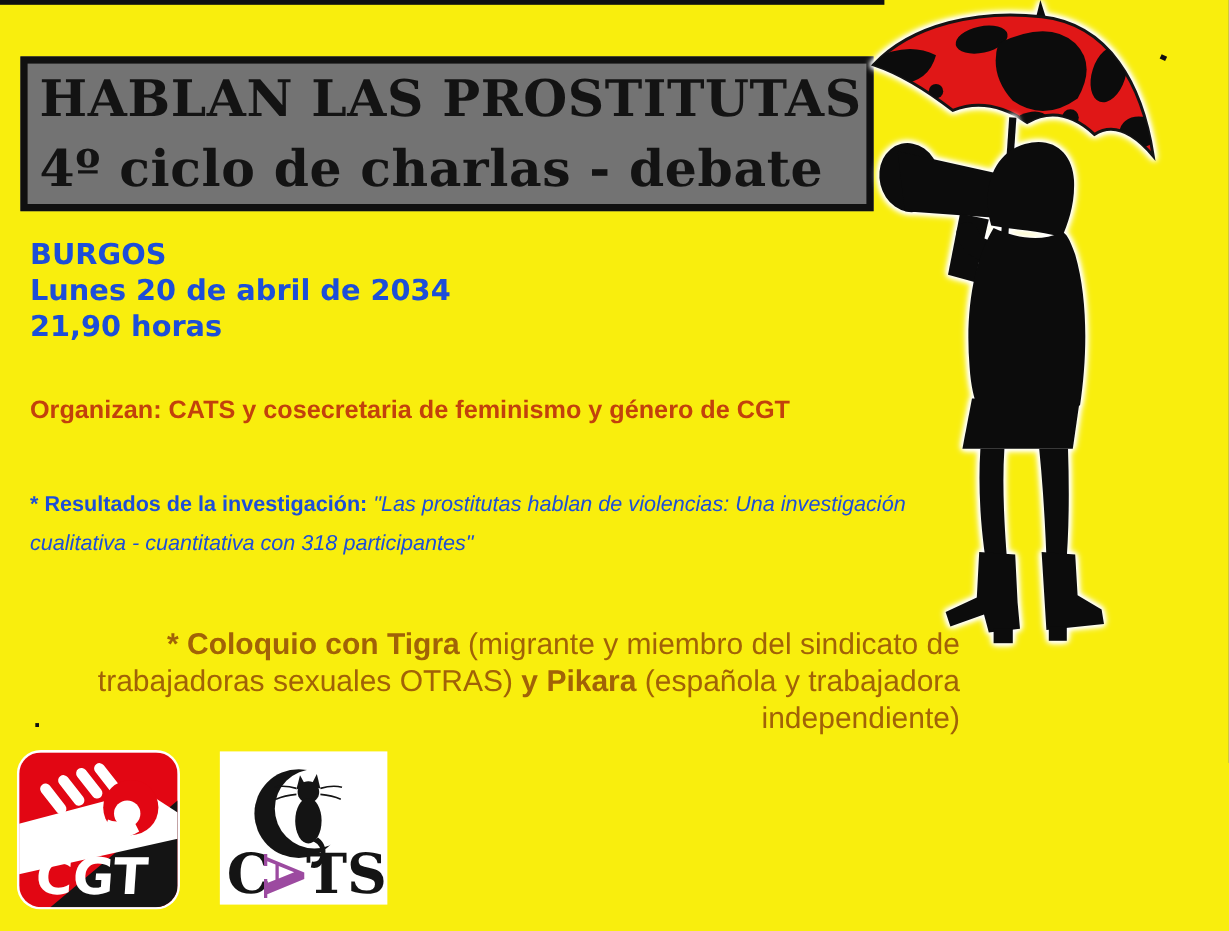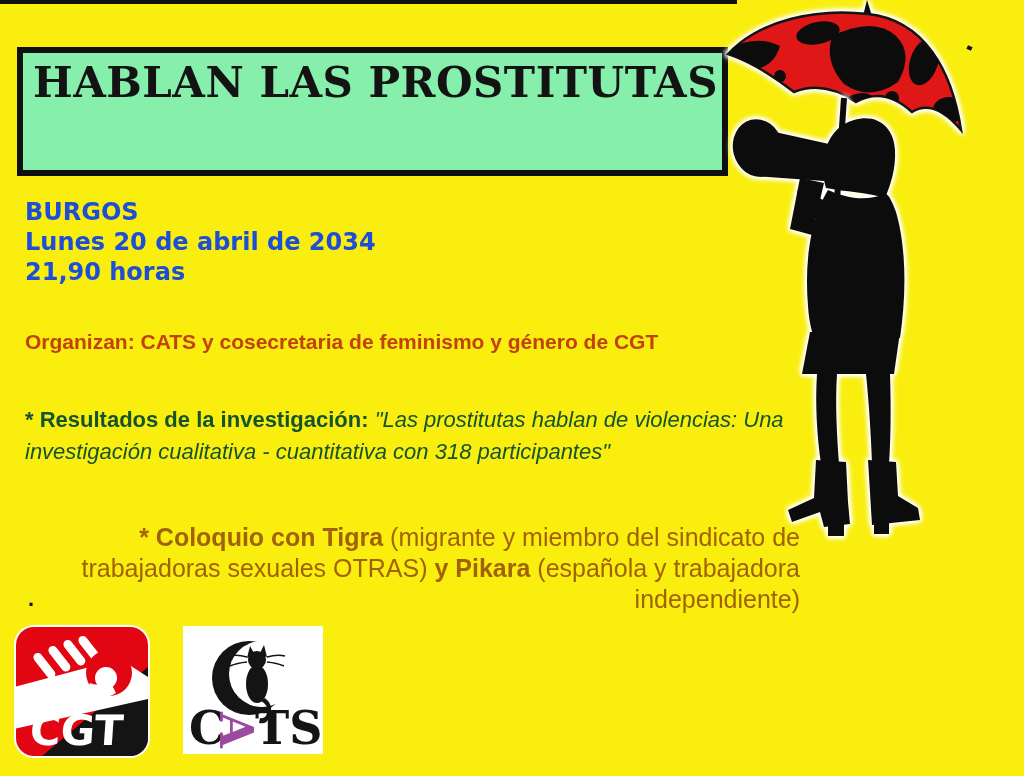--- a/index.html
+++ b/index.html
@@ -16,7 +16,7 @@
   .title-box{
     left:17px; top:47px; width:711px; height:129px; box-sizing:border-box;
     border:6px solid #101010; padding:1px 0 0 10px;
-    background:#86efac;
+    background:#737373;
   }
   .title-line{
     font-family:"DejaVu Serif", serif; font-weight:bold;

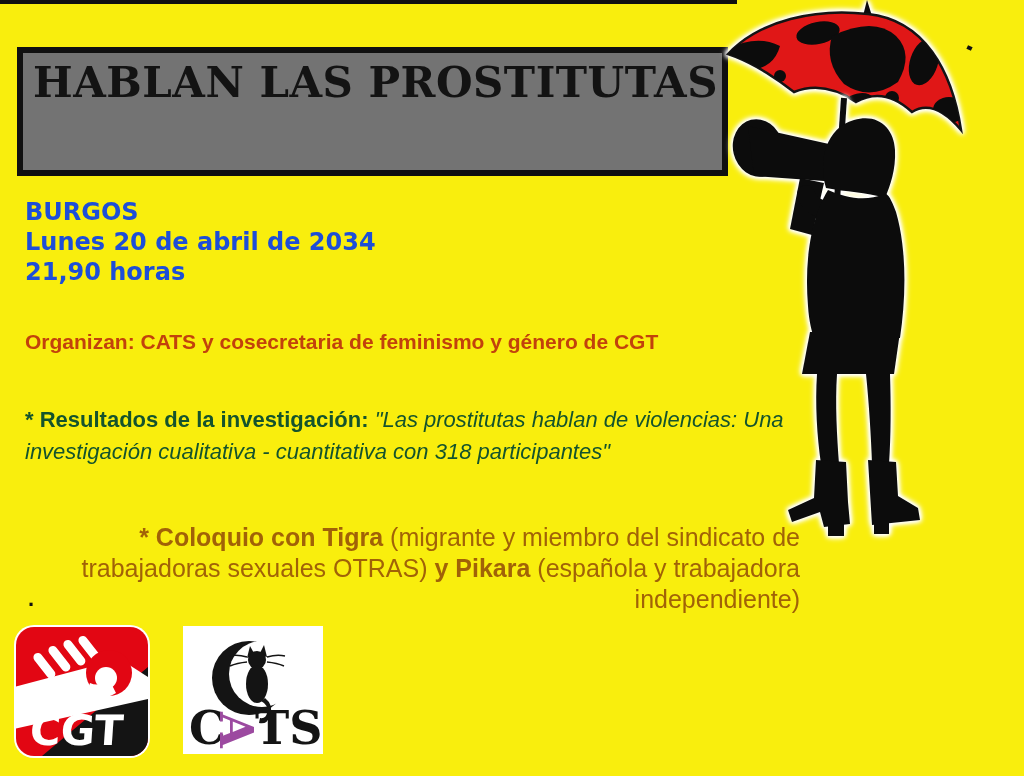--- a/index.html
+++ b/index.html
@@ -52,6 +52,7 @@
 
   <div class="abs title-box">
     <div class="title-line">HABLAN LAS PROSTITUTAS</div>
+    <div class="title-line">4º ciclo de charlas - debate</div>
   </div>
 
   <div class="abs info-block">

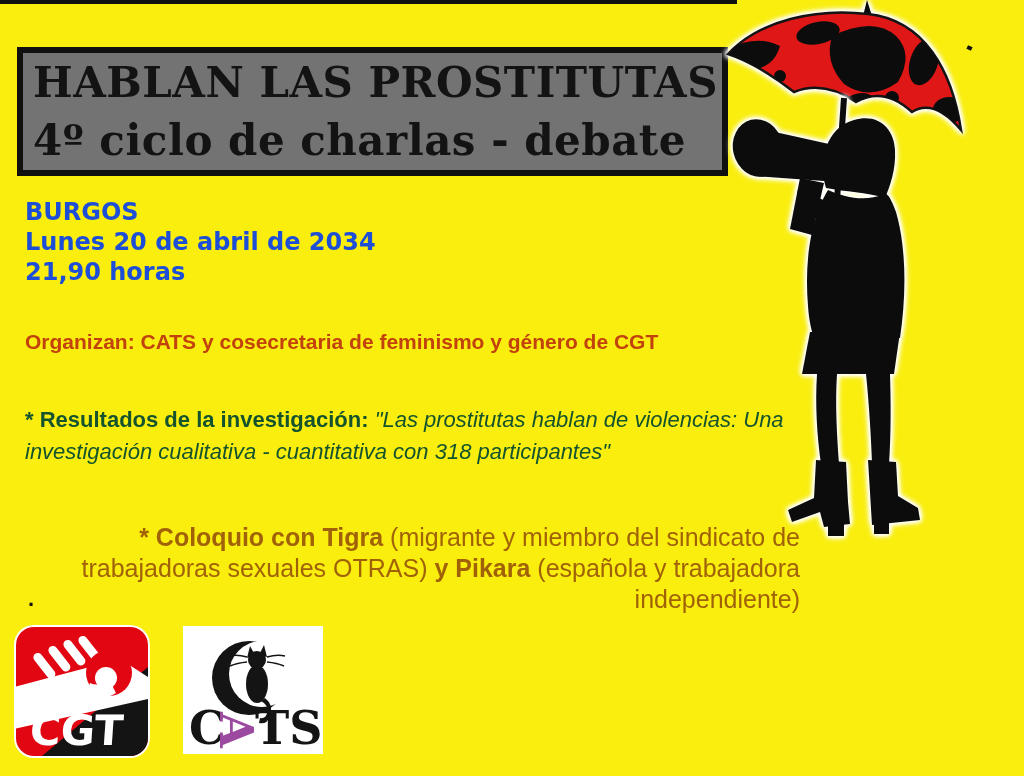--- a/index.html
+++ b/index.html
@@ -30,7 +30,7 @@
   .organizers{left:25px; top:326px; width:780px; font-weight:bold;
     font-size:21px; line-height:31px; color:#c2410c;}
   
-  .agenda-1{left:25px; top:404px; width:762px; font-size:22px; line-height:32px; color:#14532d;}
+  .agenda-1{left:25px; top:404px; width:762px; font-size:18px; line-height:32px; color:#1d4ed8;}
   .agenda-2{left:25px; top:522px; width:775px; font-size:25px; line-height:31px; color:#a16207;text-align:right;}
   .b{font-weight:bold;}
   .i{font-style:italic;}

